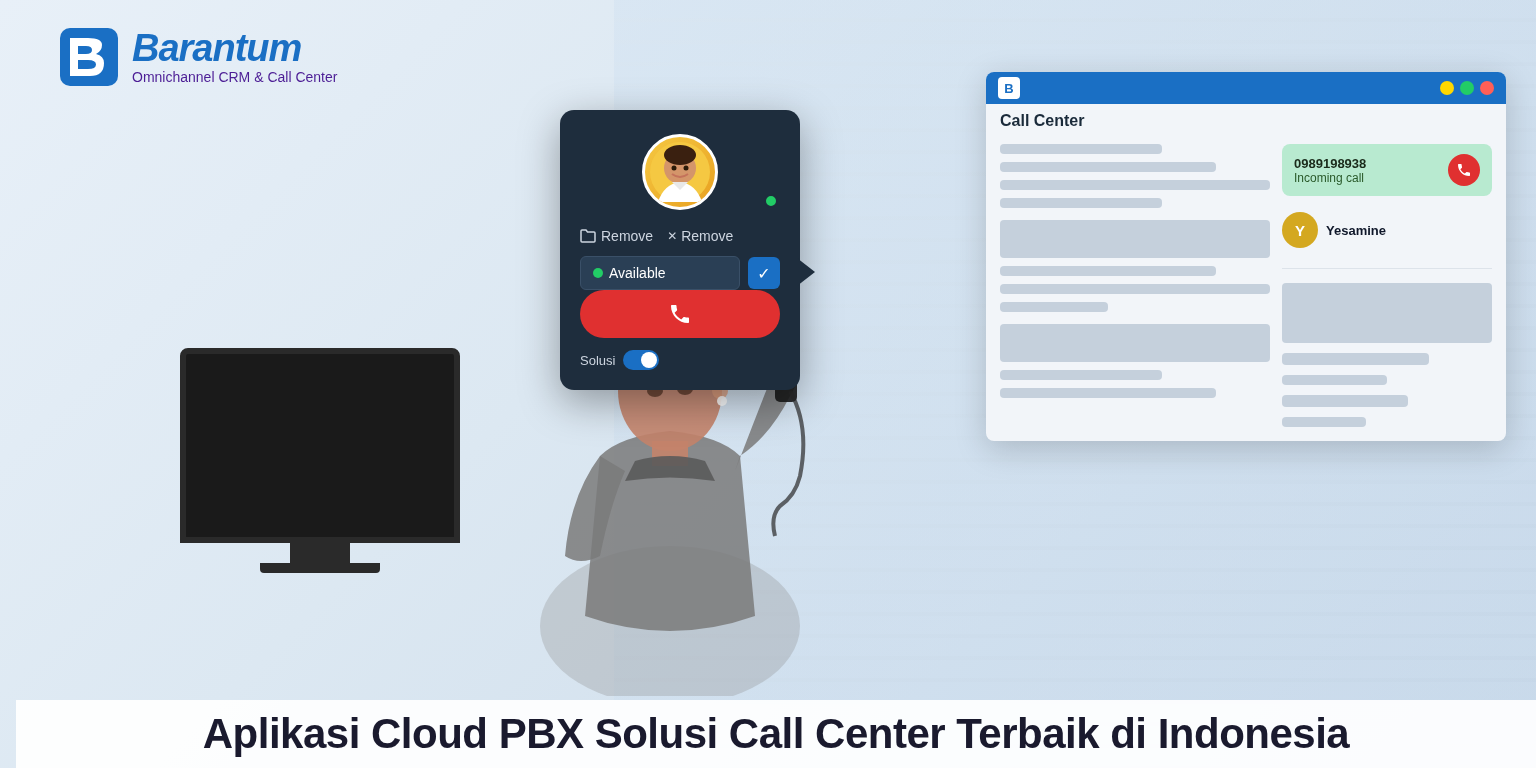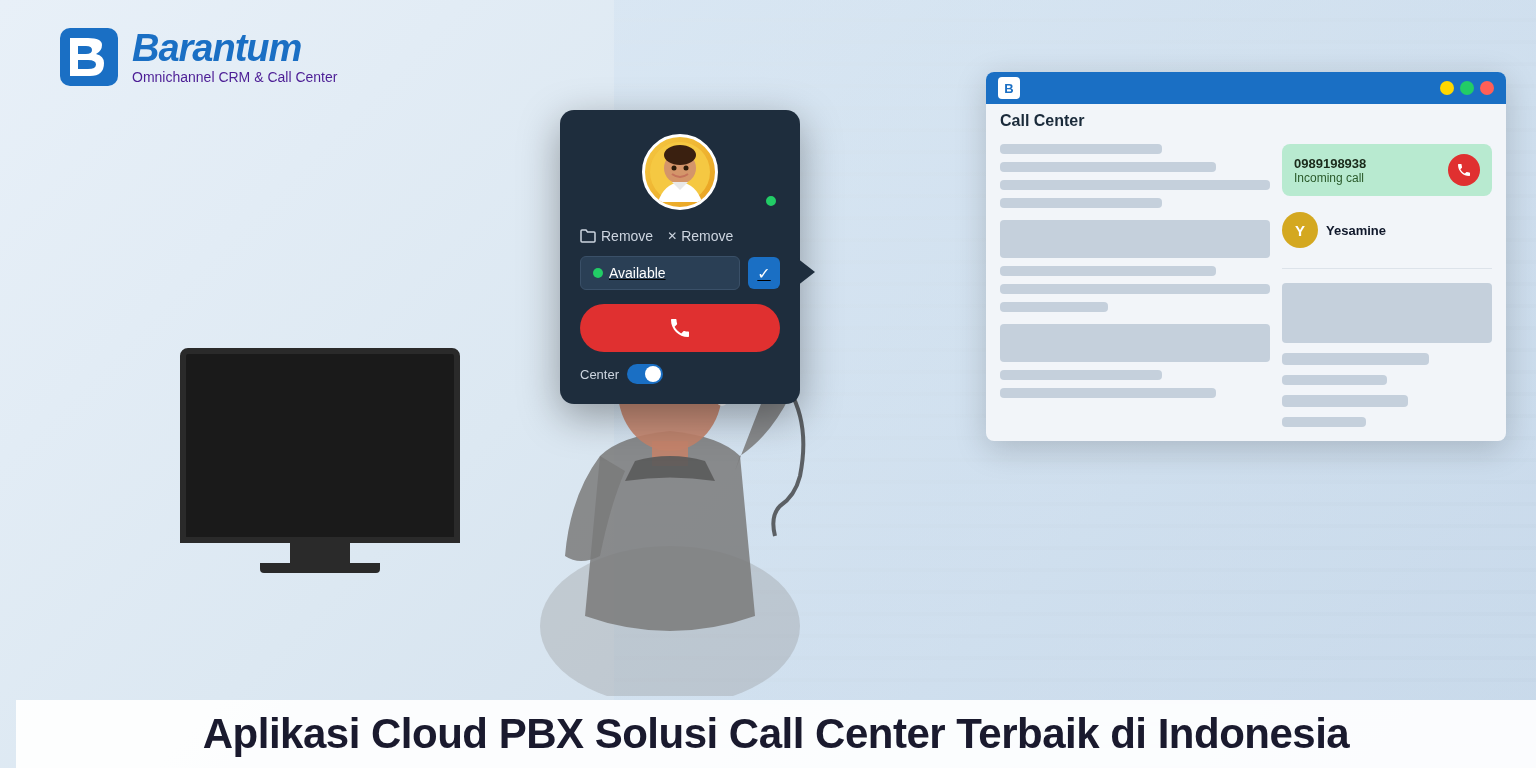--- a/index.html
+++ b/index.html
@@ -172,8 +172,6 @@
       display: flex;
       align-items: center;
       gap: 8px;
-      margin-bottom: 14px;
-      text-decoration: underline;
     }
 
     .status-input {

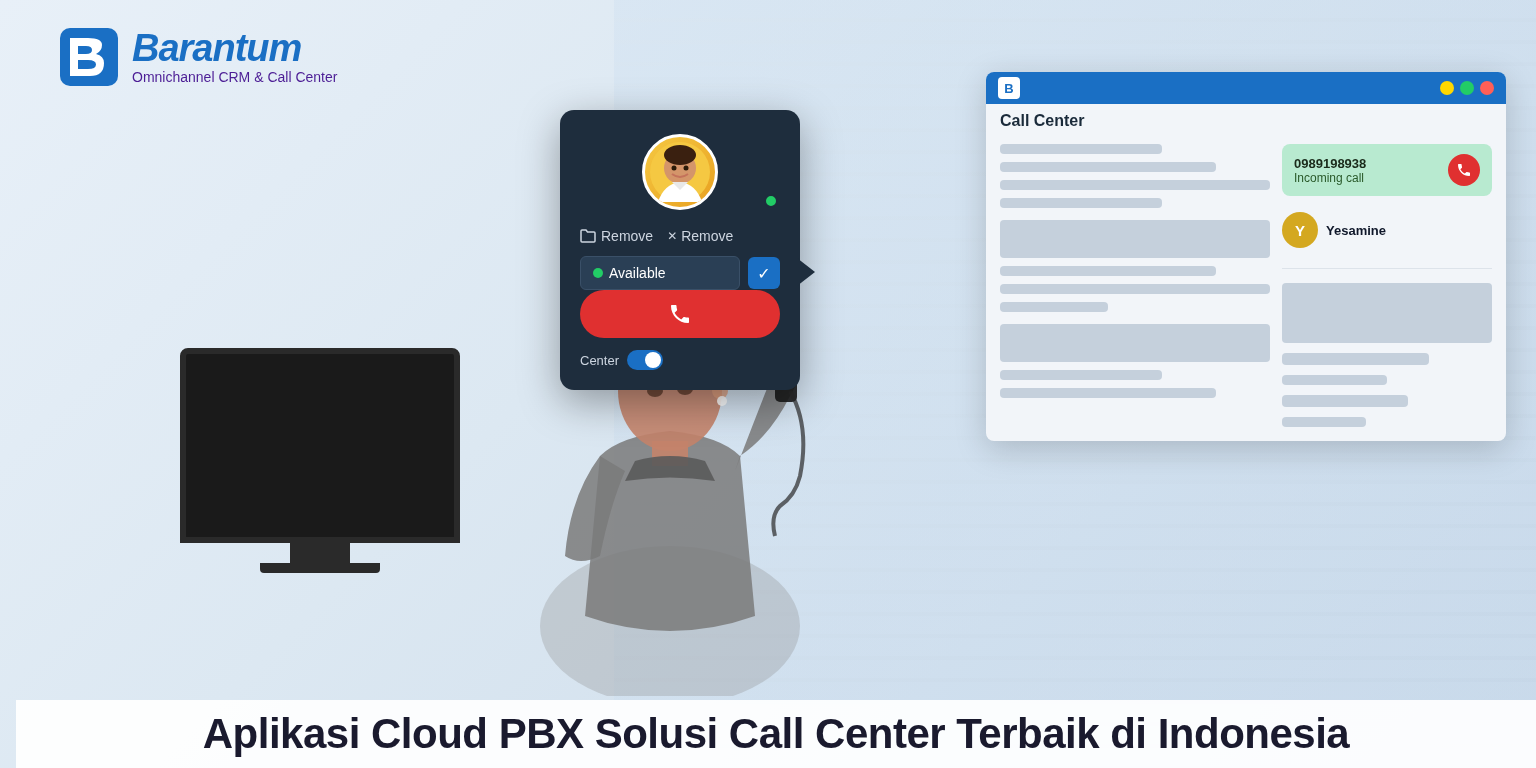--- a/index.html
+++ b/index.html
@@ -576,7 +576,7 @@
   </button>
 
   <div class="phone-toggle-row">
-    <span>Center</span>
+    <span>Solusi</span>
     <div class="toggle-switch">
       <div class="toggle-thumb"></div>
     </div>

